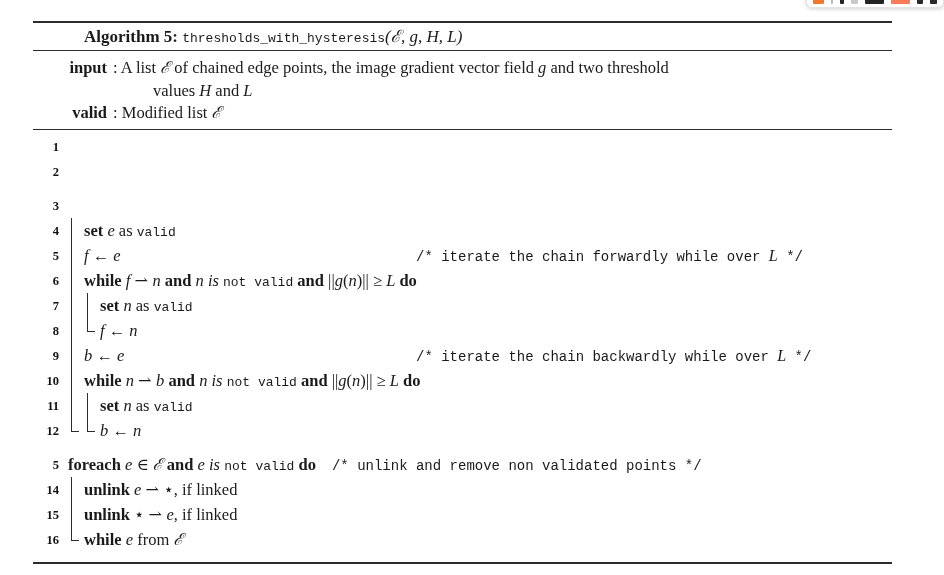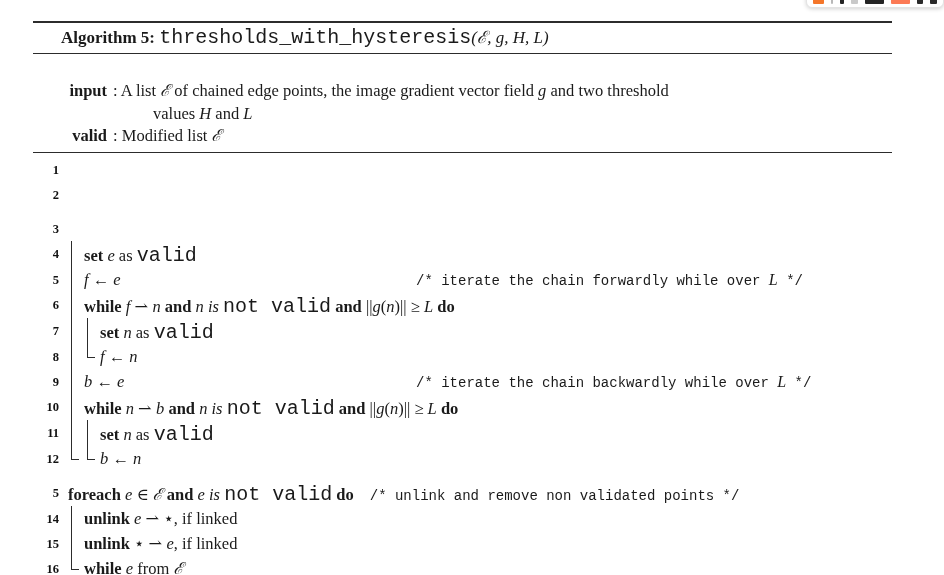--- a/index.html
+++ b/index.html
@@ -60,7 +60,7 @@
     font-size: 17px;
     white-space: nowrap;
   }
-  .algo-title .kw { font-weight: bold; }
+  .algo-title .kw { font-weight: bold; margin-left: 23px; }
 
   .io-block { padding: 7px 0 5px 0; margin-top: 20px; }
   .io-row {

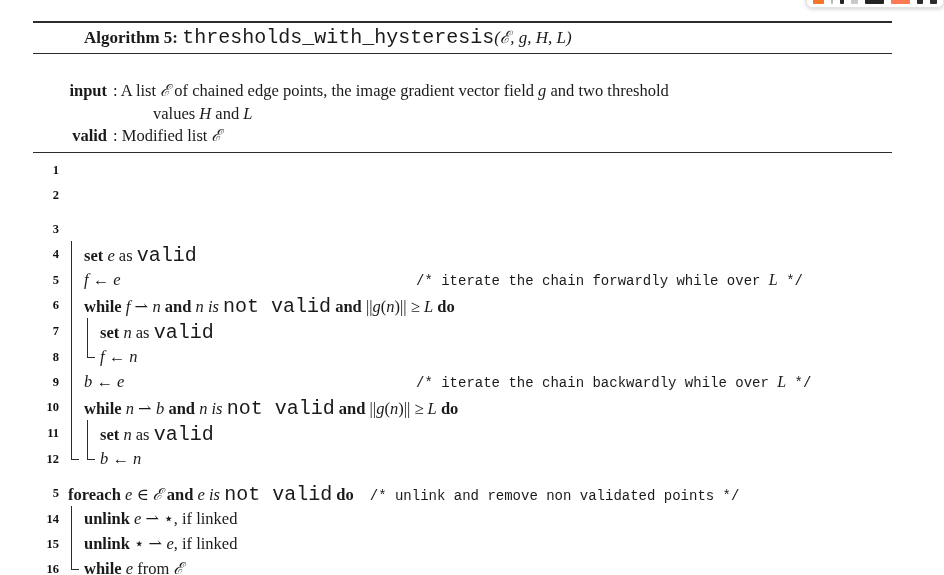--- a/index.html
+++ b/index.html
@@ -145,7 +145,7 @@
   .var { font-style: italic; font-family: "Liberation Serif", serif; }
   .mono {
     font-family: "Liberation Mono", "DejaVu Sans Mono", monospace;
-    font-size: 20px;
+    font-size: 13px;
   }
   .cmt {
     font-family: "Liberation Mono", "DejaVu Sans Mono", monospace;

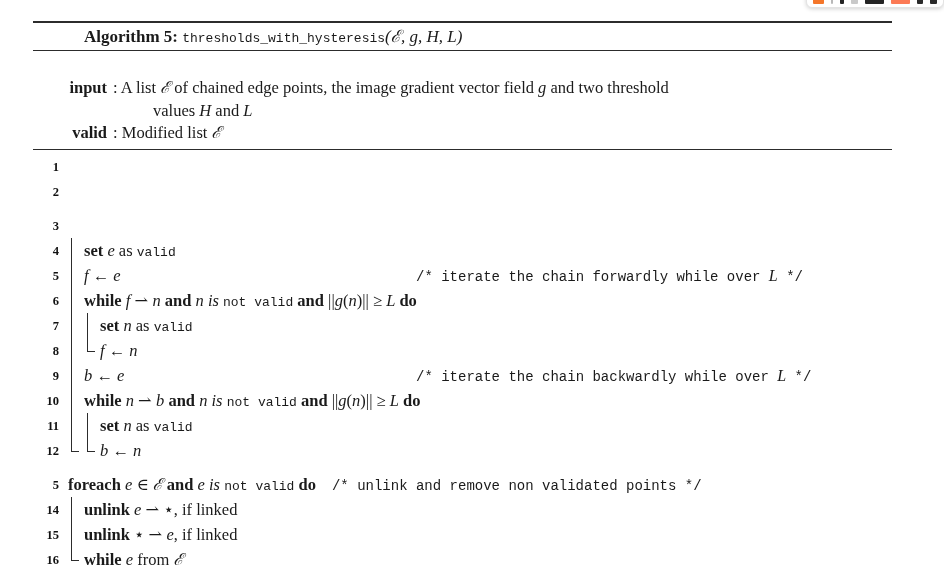--- a/index.html
+++ b/index.html
@@ -62,7 +62,7 @@
   }
   .algo-title .kw { font-weight: bold; margin-left: 23px; }
 
-  .io-block { padding: 7px 0 5px 0; margin-top: 20px; }
+  .io-block { padding: 7px 0 5px 0; }
   .io-row {
     display: flex;
     align-items: baseline;

